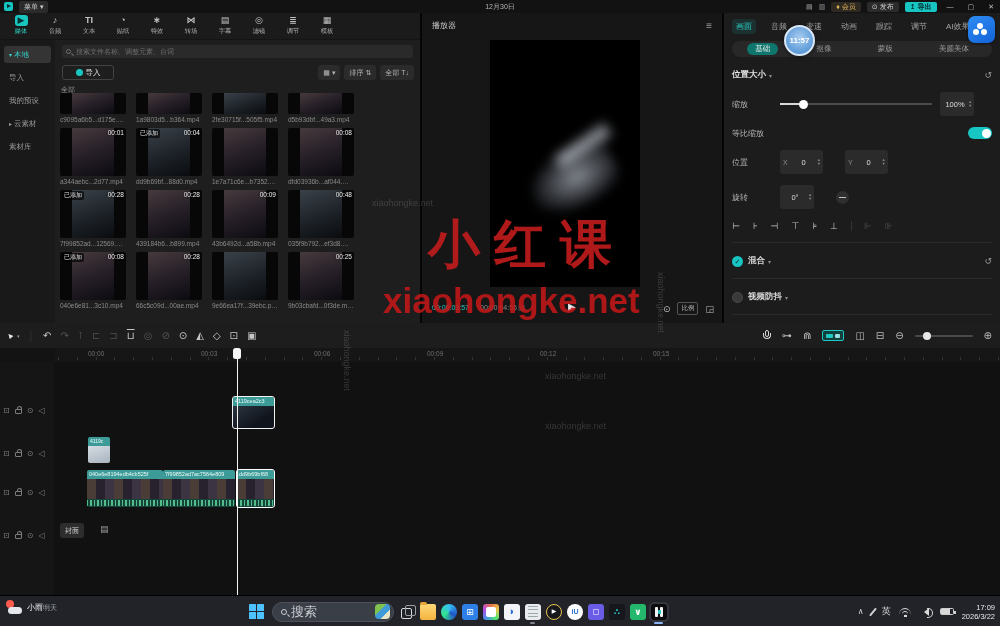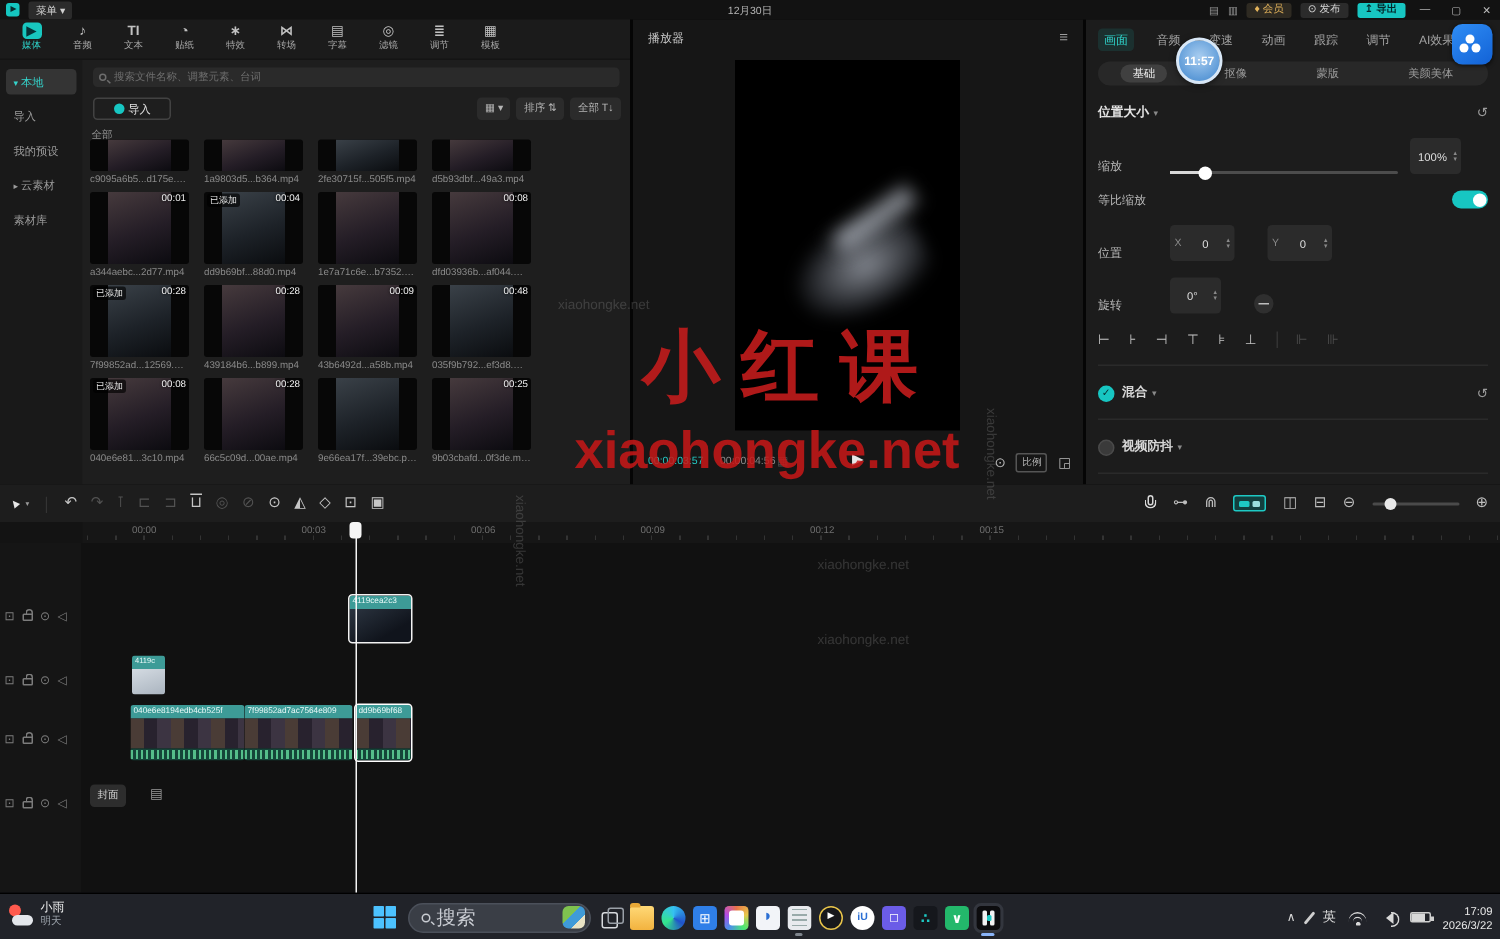--- a/index.html
+++ b/index.html
@@ -84,7 +84,7 @@
   #blue-app .petal{position:absolute;left:9px;top:7px;width:6px;height:6px;border-radius:50%;background:#fff;box-shadow:-4px 6px 0 #fff,4px 6px 0 #fff}
   #insp-subtabs{display:flex;margin:2px 8px 0 8px;height:16px;background:#282828;border-radius:8px;align-items:center;justify-content:space-around}
   .stab{font-size:7.5px;color:#9a9a9a;padding:1px 8px;border-radius:7px}
-  .stab[data-active="true"]{background:#404040;color:#efefef}
+  .stab[data-active="true"]{background:#0f766e;color:#efefef}
   #clock-widget{position:absolute;left:60px;top:12px;width:31px;height:31px;border-radius:50%;background:radial-gradient(circle at 50% 40%,#a8cdf0,#5e9bd8 70%,#4d8cc9);border:2px solid #d8e7f6;color:#fff;font-size:8px;font-weight:bold;text-align:center;line-height:28px;z-index:30;box-shadow:0 1px 4px rgba(0,0,0,.5)}
   #insp-body{position:absolute;left:0;right:0;top:48px;bottom:0;padding:0 8px;color:#cfcfcf}
   .sec-head{display:flex;align-items:center;margin-top:8px;font-size:8.5px;color:#e3e3e3;font-weight:bold}

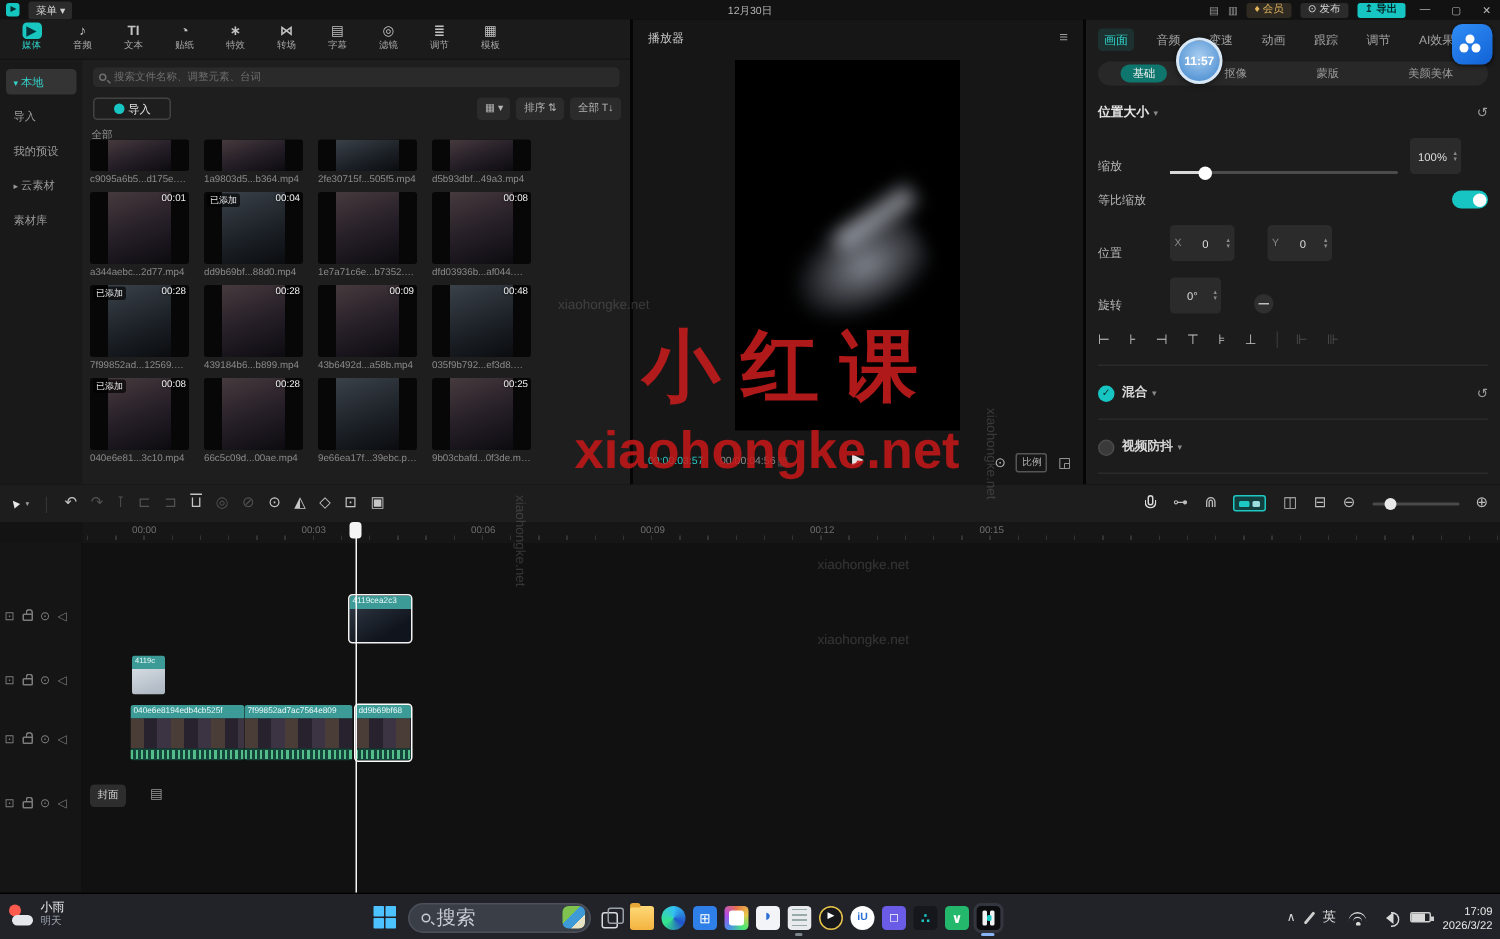--- a/index.html
+++ b/index.html
@@ -90,7 +90,7 @@
   .sec-head{display:flex;align-items:center;margin-top:8px;font-size:8.5px;color:#e3e3e3;font-weight:bold}
   .sec-caret{font-size:6px;color:#8a8a8a;margin-left:3px}
   .reset-ic{margin-left:auto;color:#9a9a9a;font-size:9px;font-weight:normal}
-  .irow{display:flex;align-items:flex-end;margin-top:11px;font-size:8px;color:#b9b9b9}
+  .irow{display:flex;align-items:center;margin-top:11px;font-size:8px;color:#b9b9b9}
   .ilabel{width:48px}
   .slider{position:relative;width:152px;height:2px;background:#4c4c4c;border-radius:1px;margin-right:8px}
   .slider .fill{position:absolute;left:0;top:0;height:2px;width:22px;background:#d8d8d8}

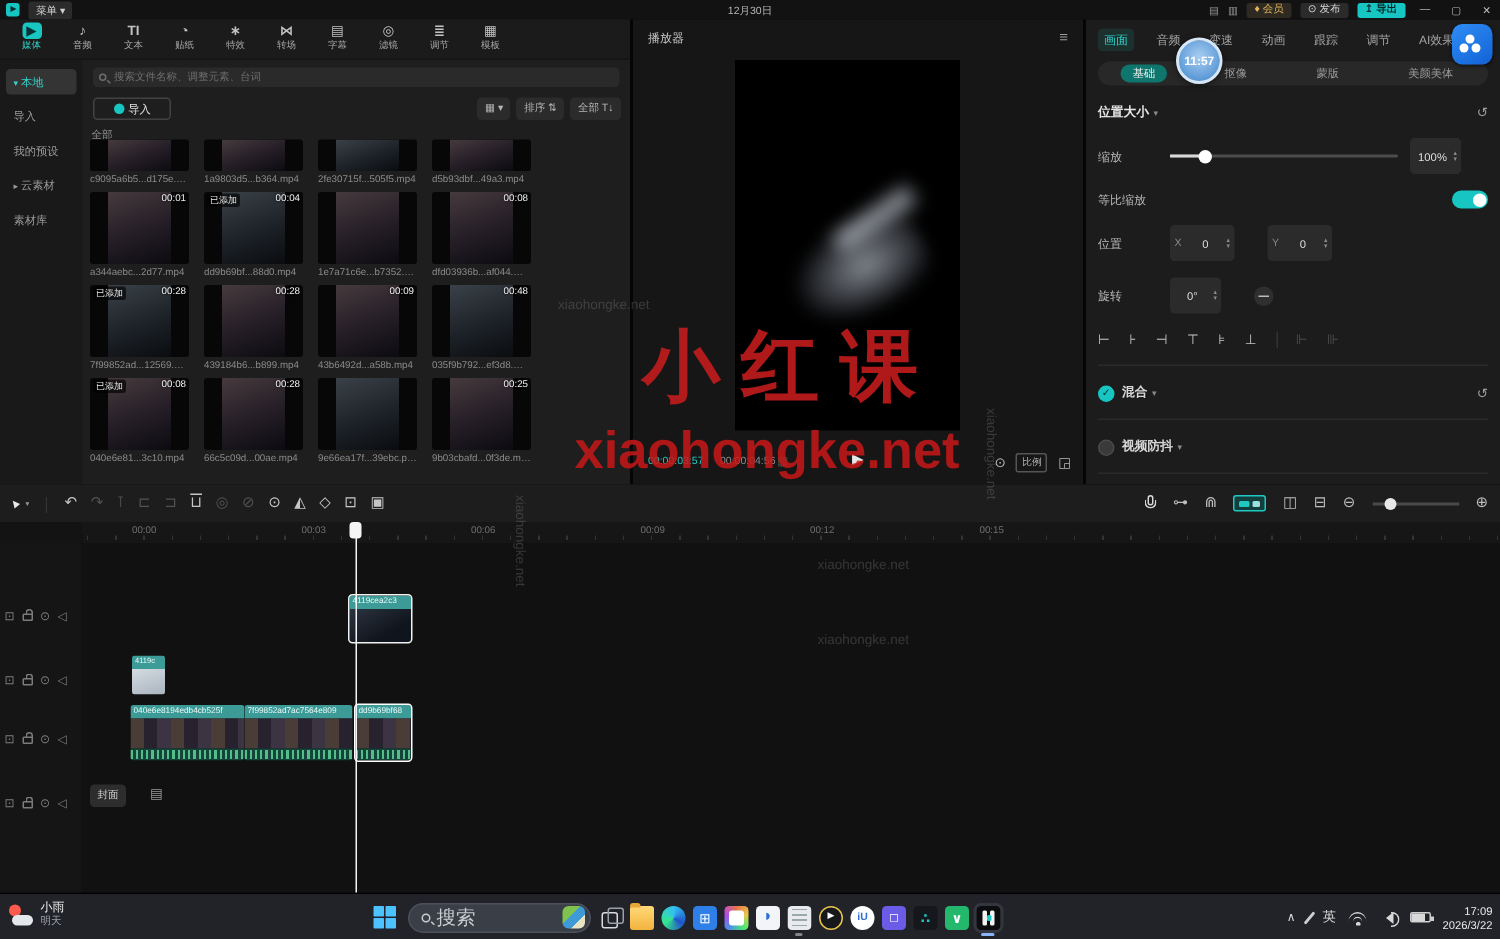--- a/index.html
+++ b/index.html
@@ -177,7 +177,7 @@
   .ic-weather{position:relative;width:18px;height:15px}
   .ic-weather::after{content:"";position:absolute;left:1px;top:0;width:8px;height:8px;border-radius:50%;background:#ff5a4e}
   .ic-weather::before{content:"";position:absolute;left:3px;bottom:1px;width:14px;height:7px;border-radius:6px;background:#e4e7ec;z-index:2}
-  .wx-col{display:flex;flex-direction:column;line-height:10px}
+  .wx-col{display:flex;flex-direction:row;line-height:10px}
   .wx-main{font-size:8px;color:#f0f0f0}
   .wx-sub{font-size:7px;color:#9aa0a8}
   #tb-center{position:absolute;left:249px;top:0;height:31px;display:flex;align-items:center;gap:5px}

